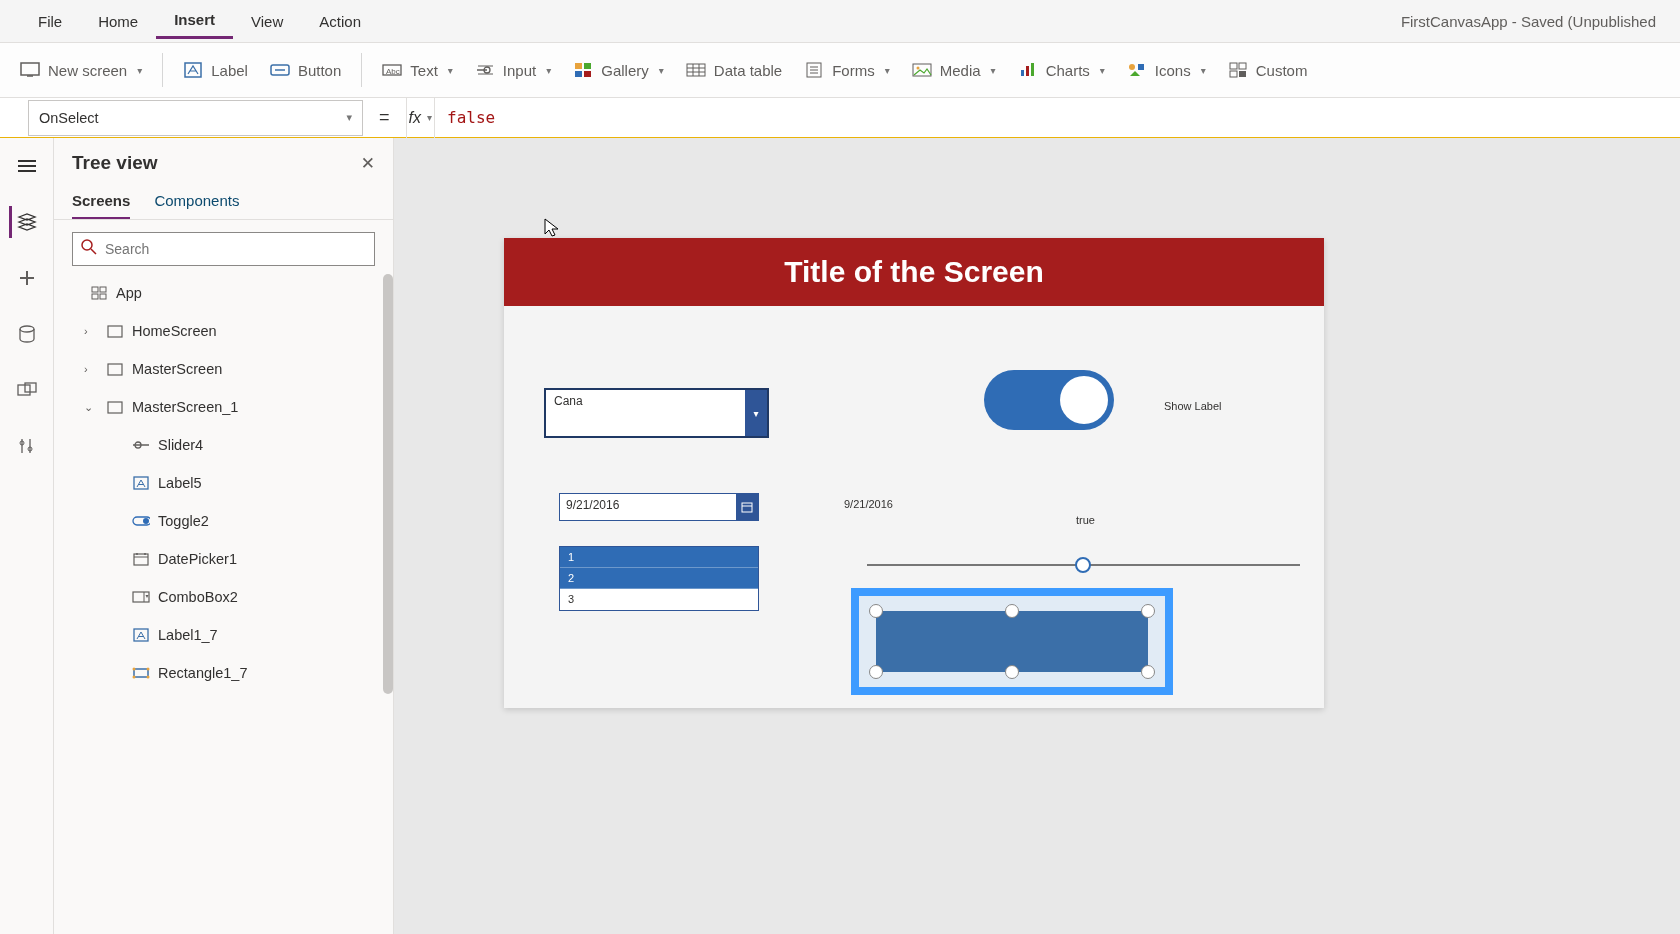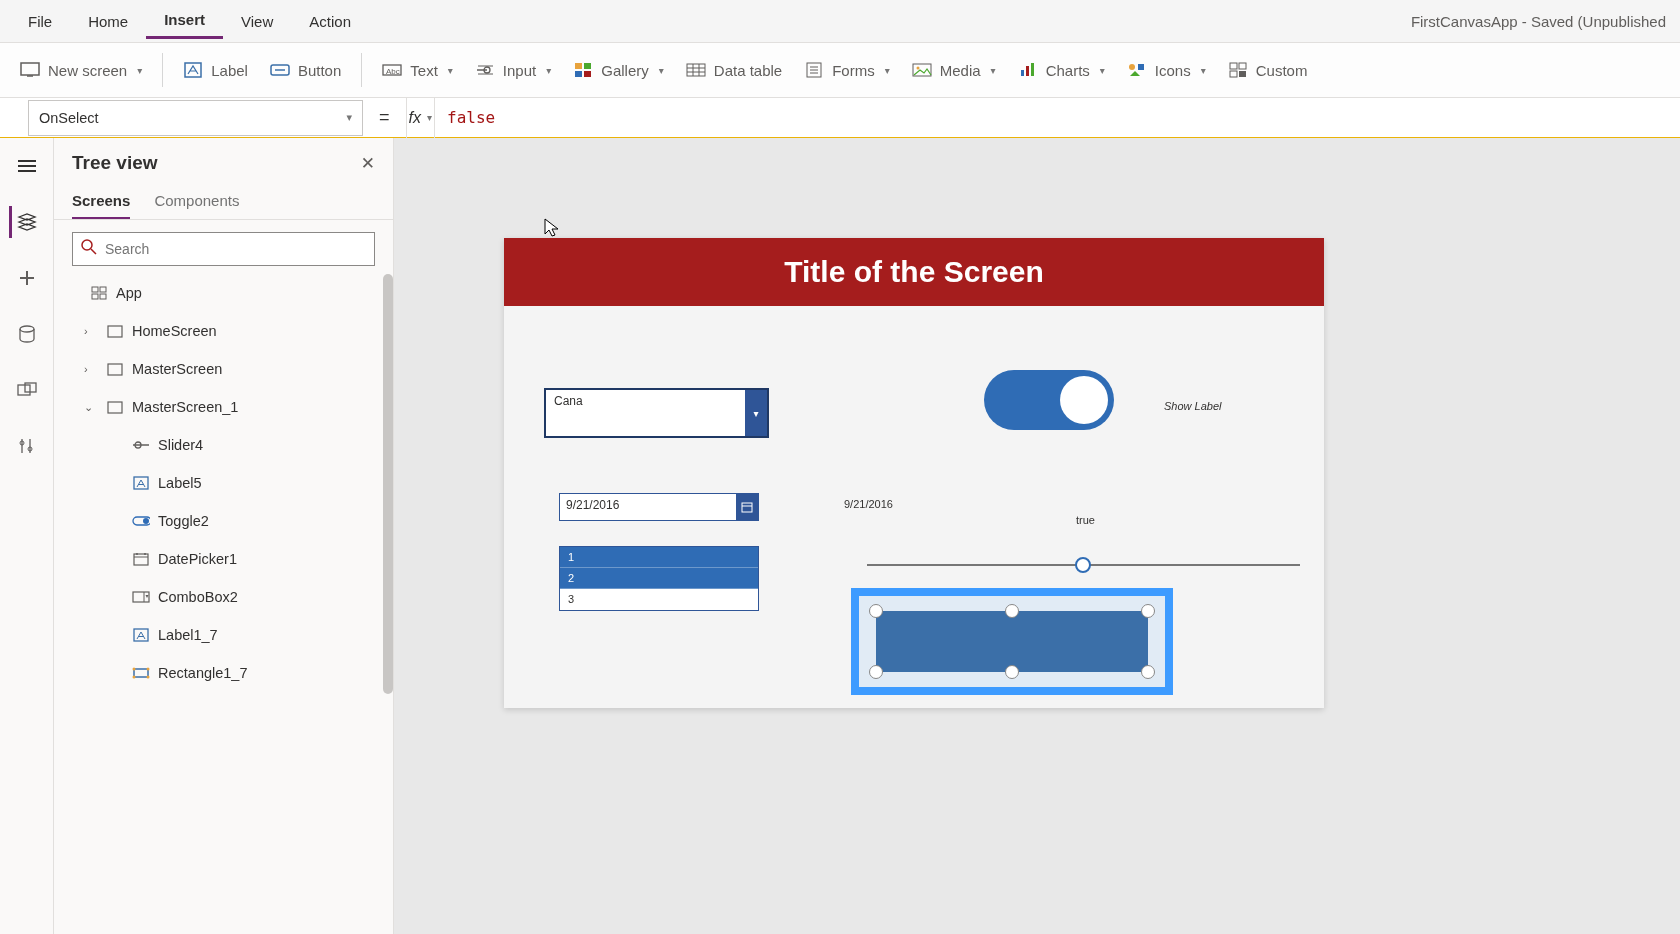--- a/index.html
+++ b/index.html
@@ -6,7 +6,7 @@
 body { background: #f8f8f8; width: 1680px; height: 934px; overflow: hidden; color: #323130; }
 
 
-.top-menu { display: flex; align-items: center; height: 42px; padding: 0 10px; background: #f5f5f5; }
+.top-menu { display: flex; align-items: center; height: 42px; padding: 0 20px; background: #f5f5f5; }
 .top-menu .item { padding: 8px 18px; font-size: 15px; color: #323130; cursor: pointer; }
 .top-menu .item.active { color: #323130; font-weight: 600; border-bottom: 3px solid #742774; }
 .top-menu .spacer { flex: 1; }

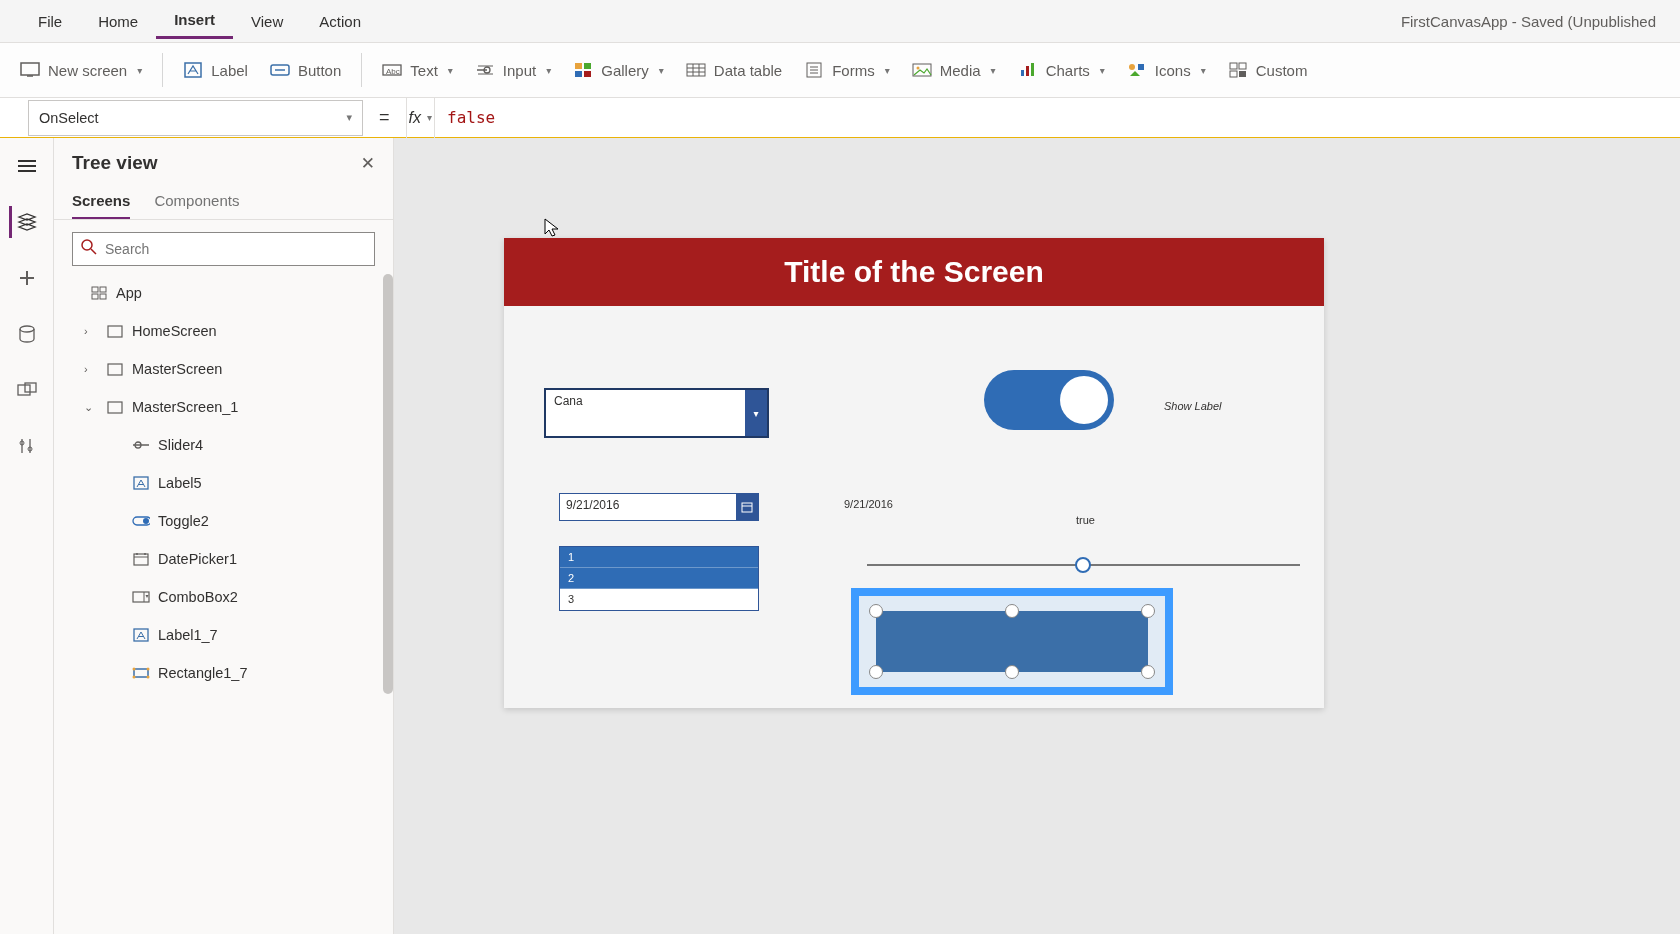--- a/index.html
+++ b/index.html
@@ -38,7 +38,7 @@
 .sidepanel .header h2 { font-size: 19px; font-weight: 600; }
 .sidepanel .close { font-size: 17px; color: #605e5c; cursor: pointer; }
 .sidepanel .tabs { display: flex; gap: 24px; padding: 4px 18px 0; border-bottom: 1px solid #e1dfdd; }
-.sidepanel .tab { padding: 8px 0; font-size: 15px; color: #737373; cursor: pointer; }
+.sidepanel .tab { padding: 8px 0; font-size: 15px; color: #0c4a6e; cursor: pointer; }
 .sidepanel .tab.active { color: #323130; font-weight: 600; border-bottom: 2px solid #742774; }
 .search-box { margin: 12px 18px 8px; height: 34px; border: 1px solid #8a8886; display: flex; align-items: center; padding: 0 8px; gap: 8px; background: #fff; }
 .search-box input { border: none; outline: none; flex: 1; font-size: 14px; background: transparent; }

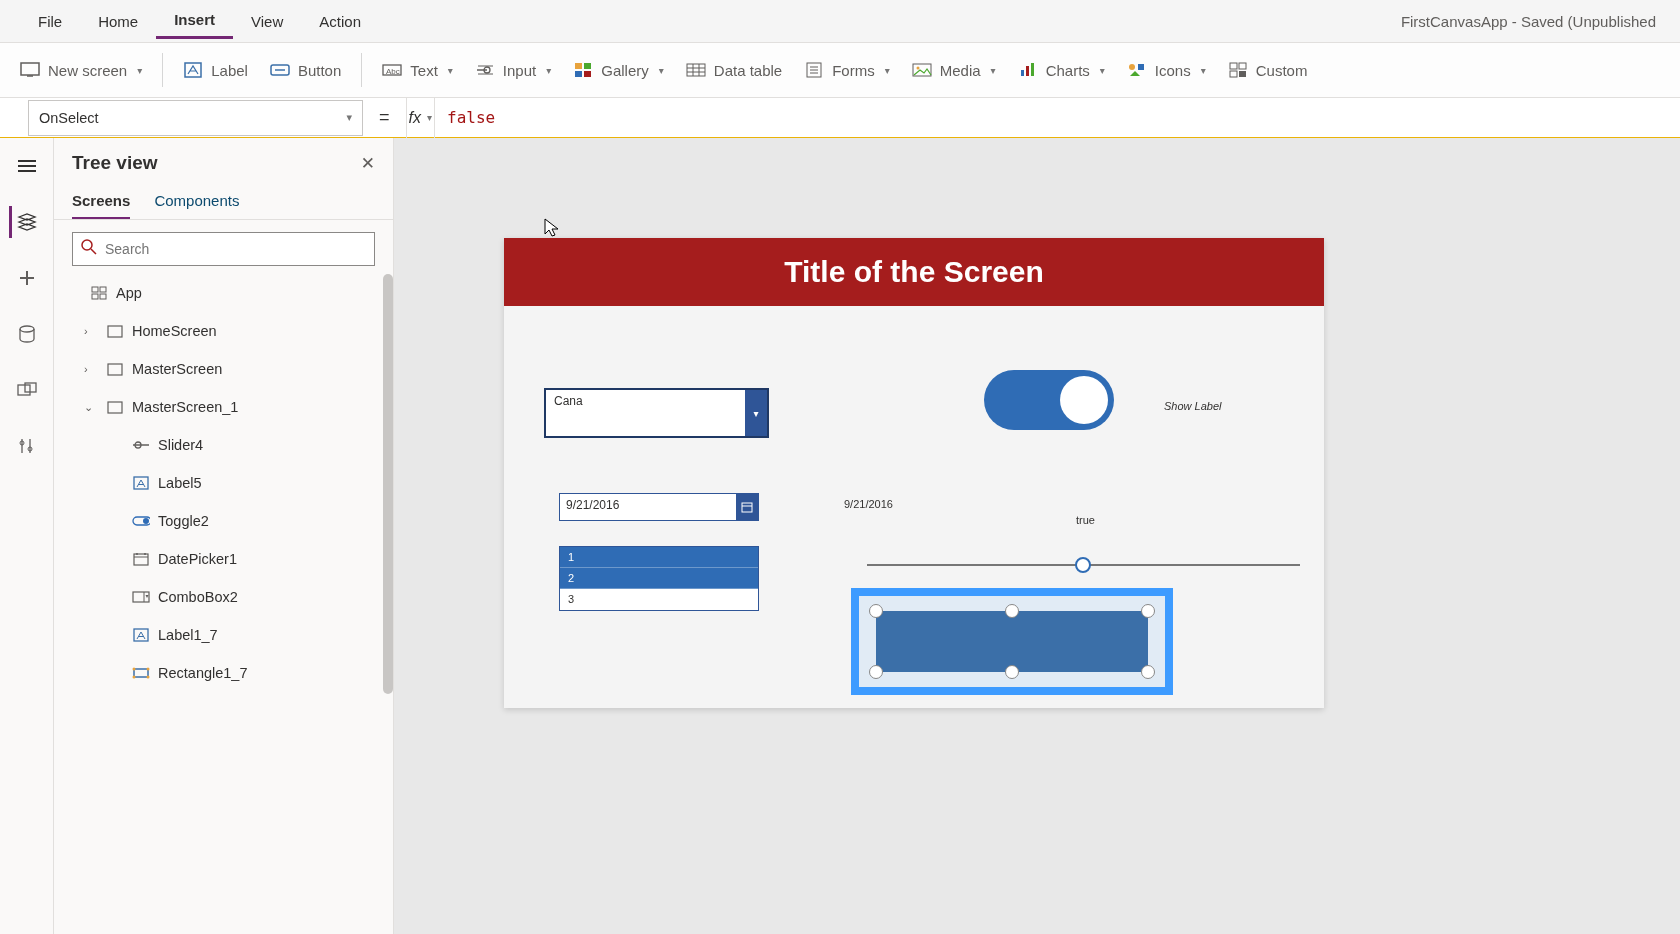--- a/index.html
+++ b/index.html
@@ -61,7 +61,7 @@
 .combo .drop { width: 22px; background: #2f5597; display: flex; align-items: center; justify-content: center; color: #fff; font-size: 10px; }
 .toggle-ctrl { position: absolute; left: 480px; top: 132px; width: 130px; height: 60px; background: #2f6cb5; border-radius: 30px; }
 .toggle-knob { position: absolute; right: 6px; top: 6px; width: 48px; height: 48px; background: #fff; border-radius: 50%; }
-.show-label { position: absolute; left: 660px; top: 162px; font-size: 11px; color: #323130; font-style: italic; }
+.show-label { position: absolute; left: 660px; top: 162px; font-size: 11px; color: #323130; }
 .datepick { position: absolute; left: 55px; top: 255px; width: 200px; height: 28px; background: #fff; border: 1px solid #2f5597; display: flex; }
 .datepick .txt { flex: 1; font-size: 12px; padding: 4px 6px; }
 .datepick .cal { width: 22px; background: #2f5597; display: flex; align-items: center; justify-content: center; color: #fff; font-size: 10px; }

